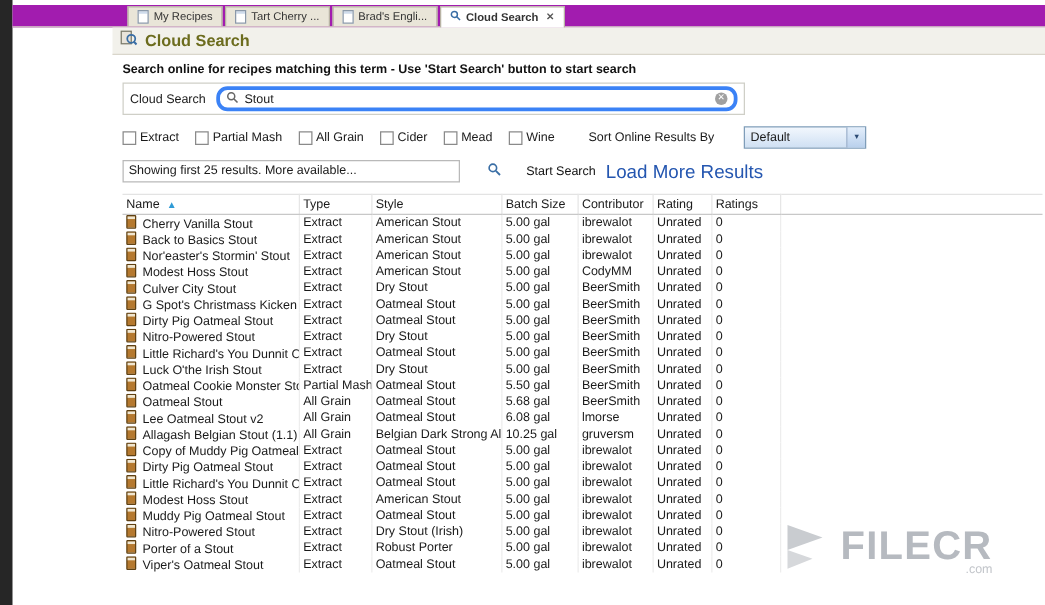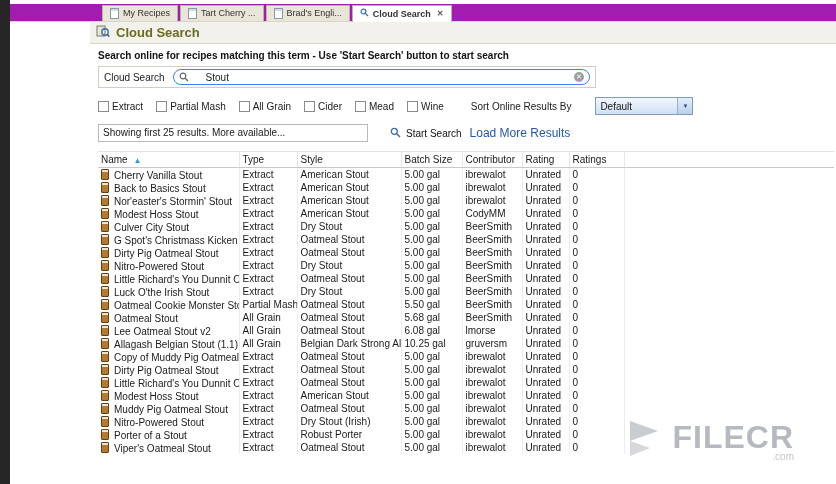--- a/index.html
+++ b/index.html
@@ -32,7 +32,7 @@
   .search-group{margin:2px 8px 0;width:486px;border:1px solid #cfcfc7;display:flex;
                 align-items:center;padding:2px 5px;gap:8px;background:#fff;}
   .search-label{font-size:10px;white-space:nowrap;}
-  .search-field{flex:1;display:flex;align-items:center;gap:17px;border:1px solid #3b82f6;
+  .search-field{flex:1;display:flex;align-items:center;gap:5px;border:3px solid #3b82f6;
                 border-radius:9px;height:14px;padding:0 5px;background:#fff;cursor:text;}
   .search-text{flex:1;font-size:10px;}
   .clear-btn{width:10px;height:10px;border-radius:50%;background:#a0a0a0;color:#fff;

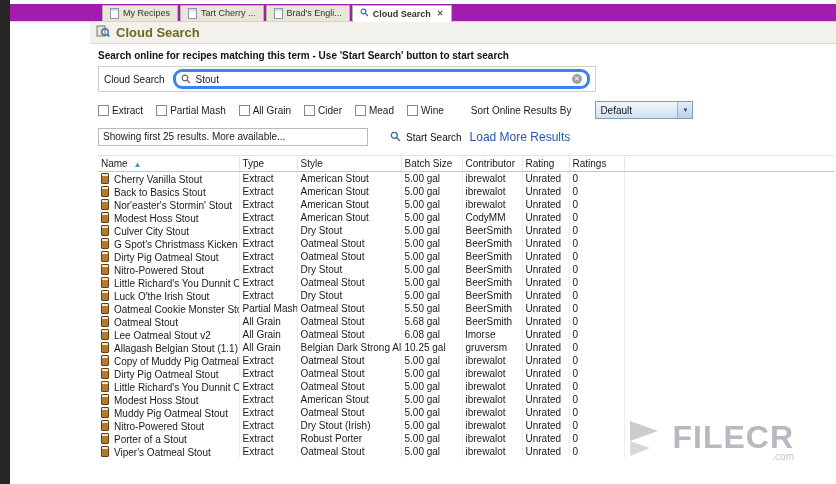--- a/index.html
+++ b/index.html
@@ -54,7 +54,7 @@
   .results-row{display:flex;align-items:center;margin:9px 8px 0;}
   .status-box{width:260px;border:1px solid #b9b9b9;font-size:10px;padding:2px 4px;height:12px;
               white-space:nowrap;overflow:hidden;background:#fff;}
-  .start-search{display:flex;align-items:center;gap:5px;font-size:10px;color:#111;
+  .start-search{display:flex;align-items:center;gap:20px;font-size:10px;color:#111;
                 margin-left:22px;cursor:pointer;white-space:nowrap;}
   .load-more{font-size:12px;color:#2456b0;margin-left:8px;cursor:pointer;white-space:nowrap;text-decoration:none;}
 

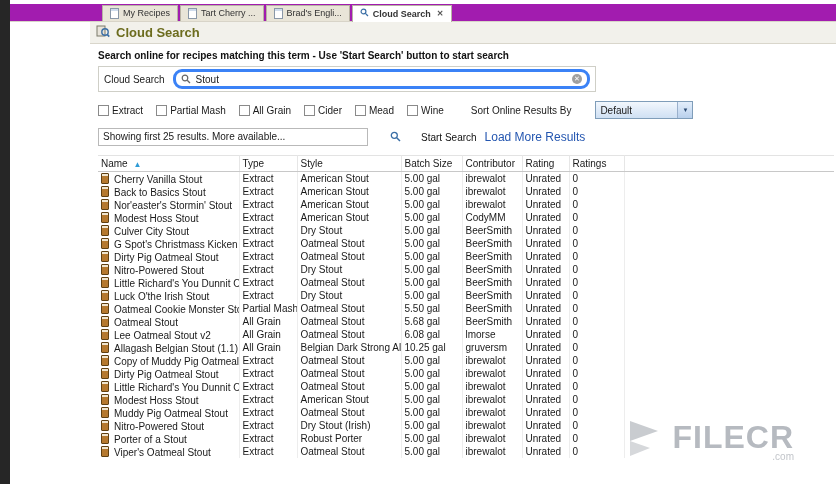--- a/index.html
+++ b/index.html
@@ -56,7 +56,7 @@
               white-space:nowrap;overflow:hidden;background:#fff;}
   .start-search{display:flex;align-items:center;gap:20px;font-size:10px;color:#111;
                 margin-left:22px;cursor:pointer;white-space:nowrap;}
-  .load-more{font-size:12px;color:#2456b0;margin-left:8px;cursor:pointer;white-space:nowrap;text-decoration:none;}
+  .load-more{font-size:15px;color:#2456b0;margin-left:8px;cursor:pointer;white-space:nowrap;text-decoration:none;}
 
   
   .table-wrap{margin:9px 0 0 8px;}

